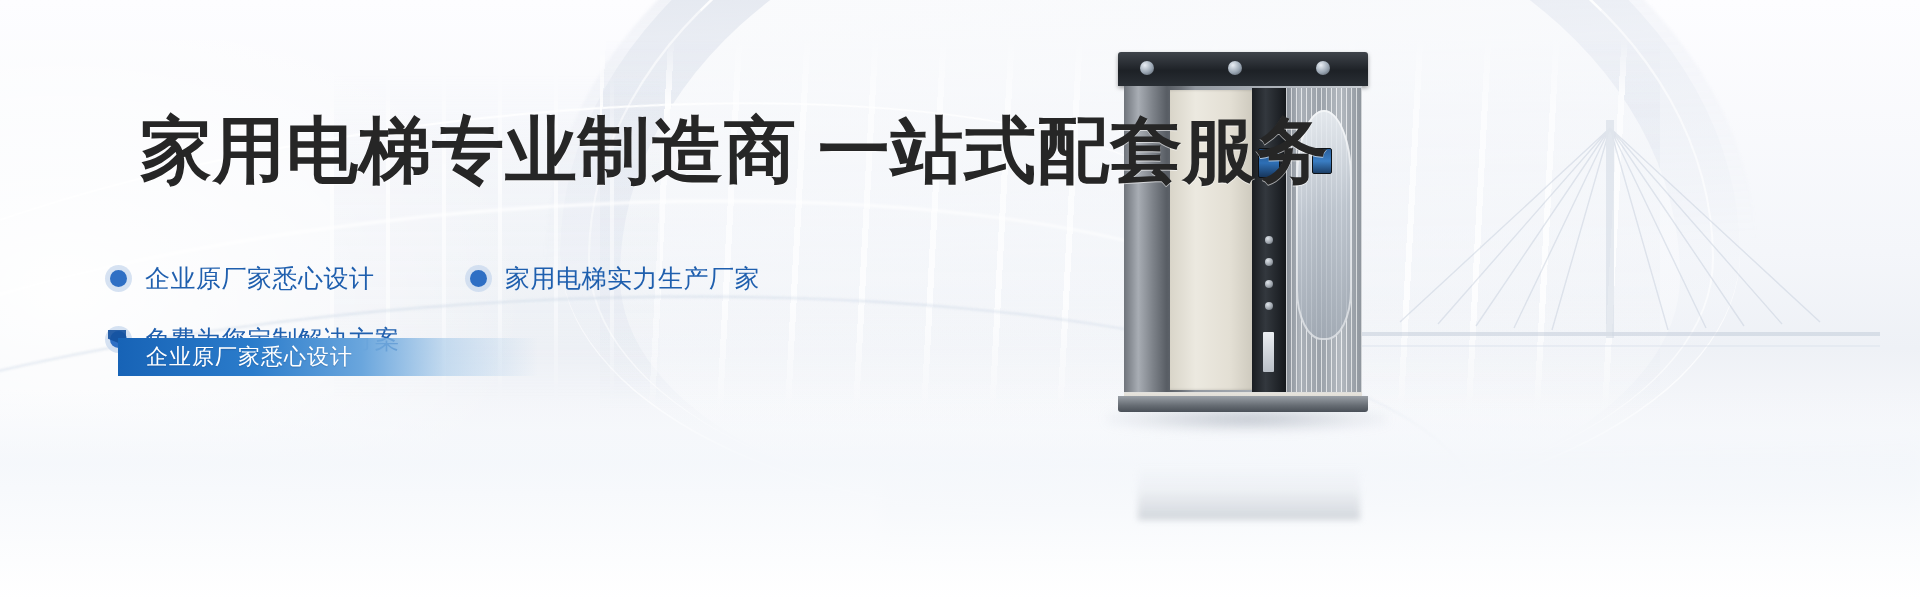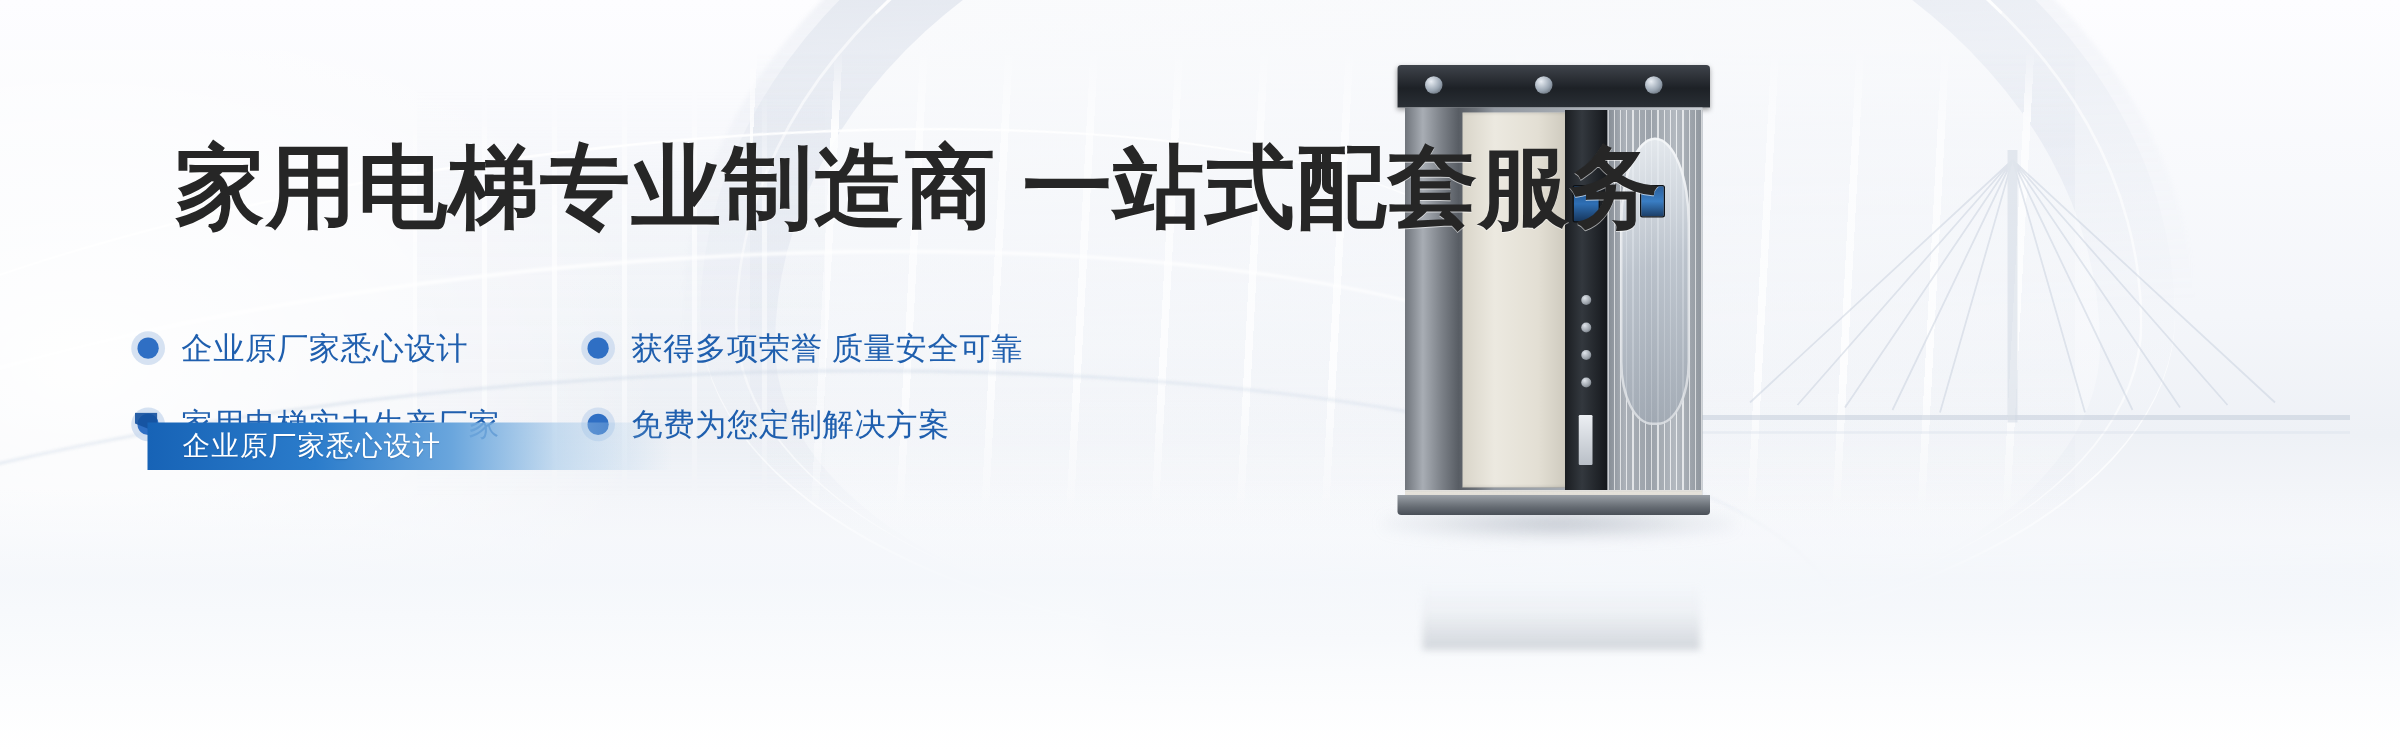--- a/index.html
+++ b/index.html
@@ -370,10 +370,6 @@
     </div>
     <div class="feature">
       <span class="dot"></span>
-      <span class="feature-label">获得多项荣誉 质量安全可靠</span>
-    </div>
-    <div class="feature">
-      <span class="dot"></span>
       <span class="feature-label">家用电梯实力生产厂家</span>
     </div>
     <div class="feature">

